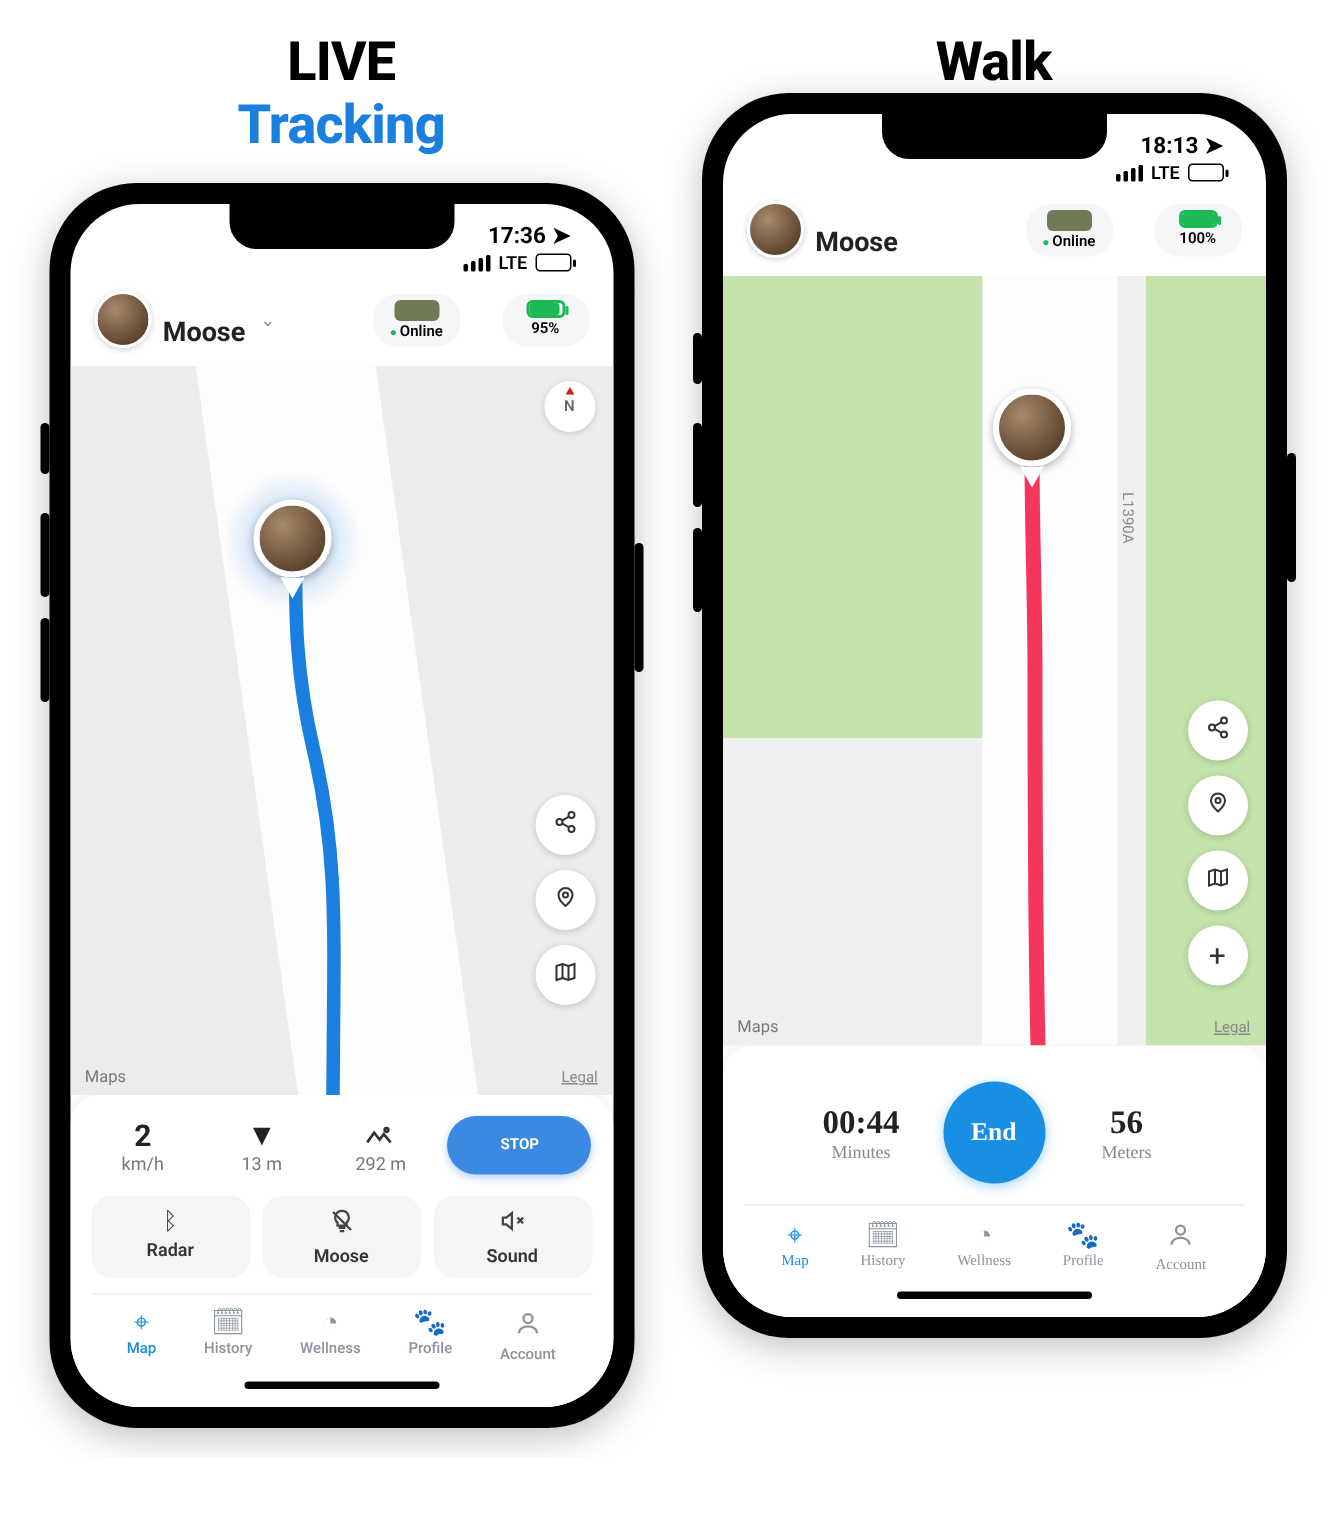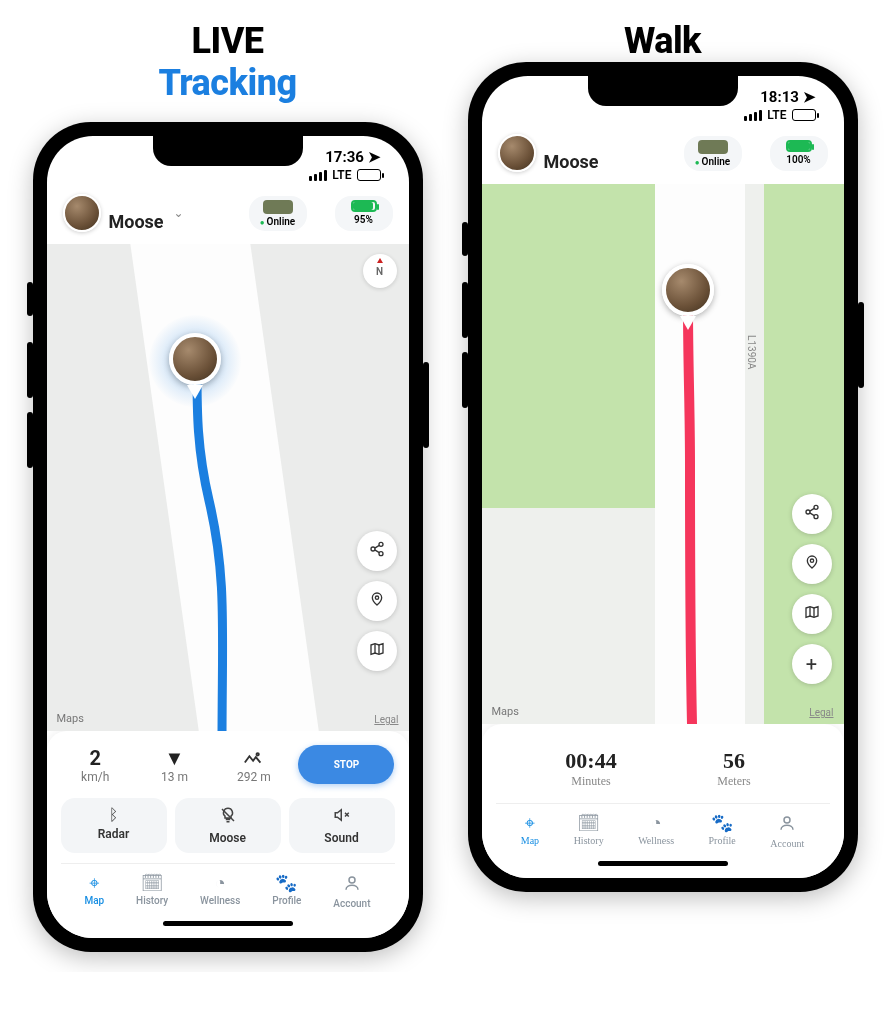--- a/index.html
+++ b/index.html
@@ -590,6 +590,7 @@
               <div class="val">00:44</div>
               <div class="unit">Minutes</div>
             </div>
+            <div class="end-btn">End</div>
             <div class="walkmetric">
               <div class="val">56</div>
               <div class="unit">Meters</div>

